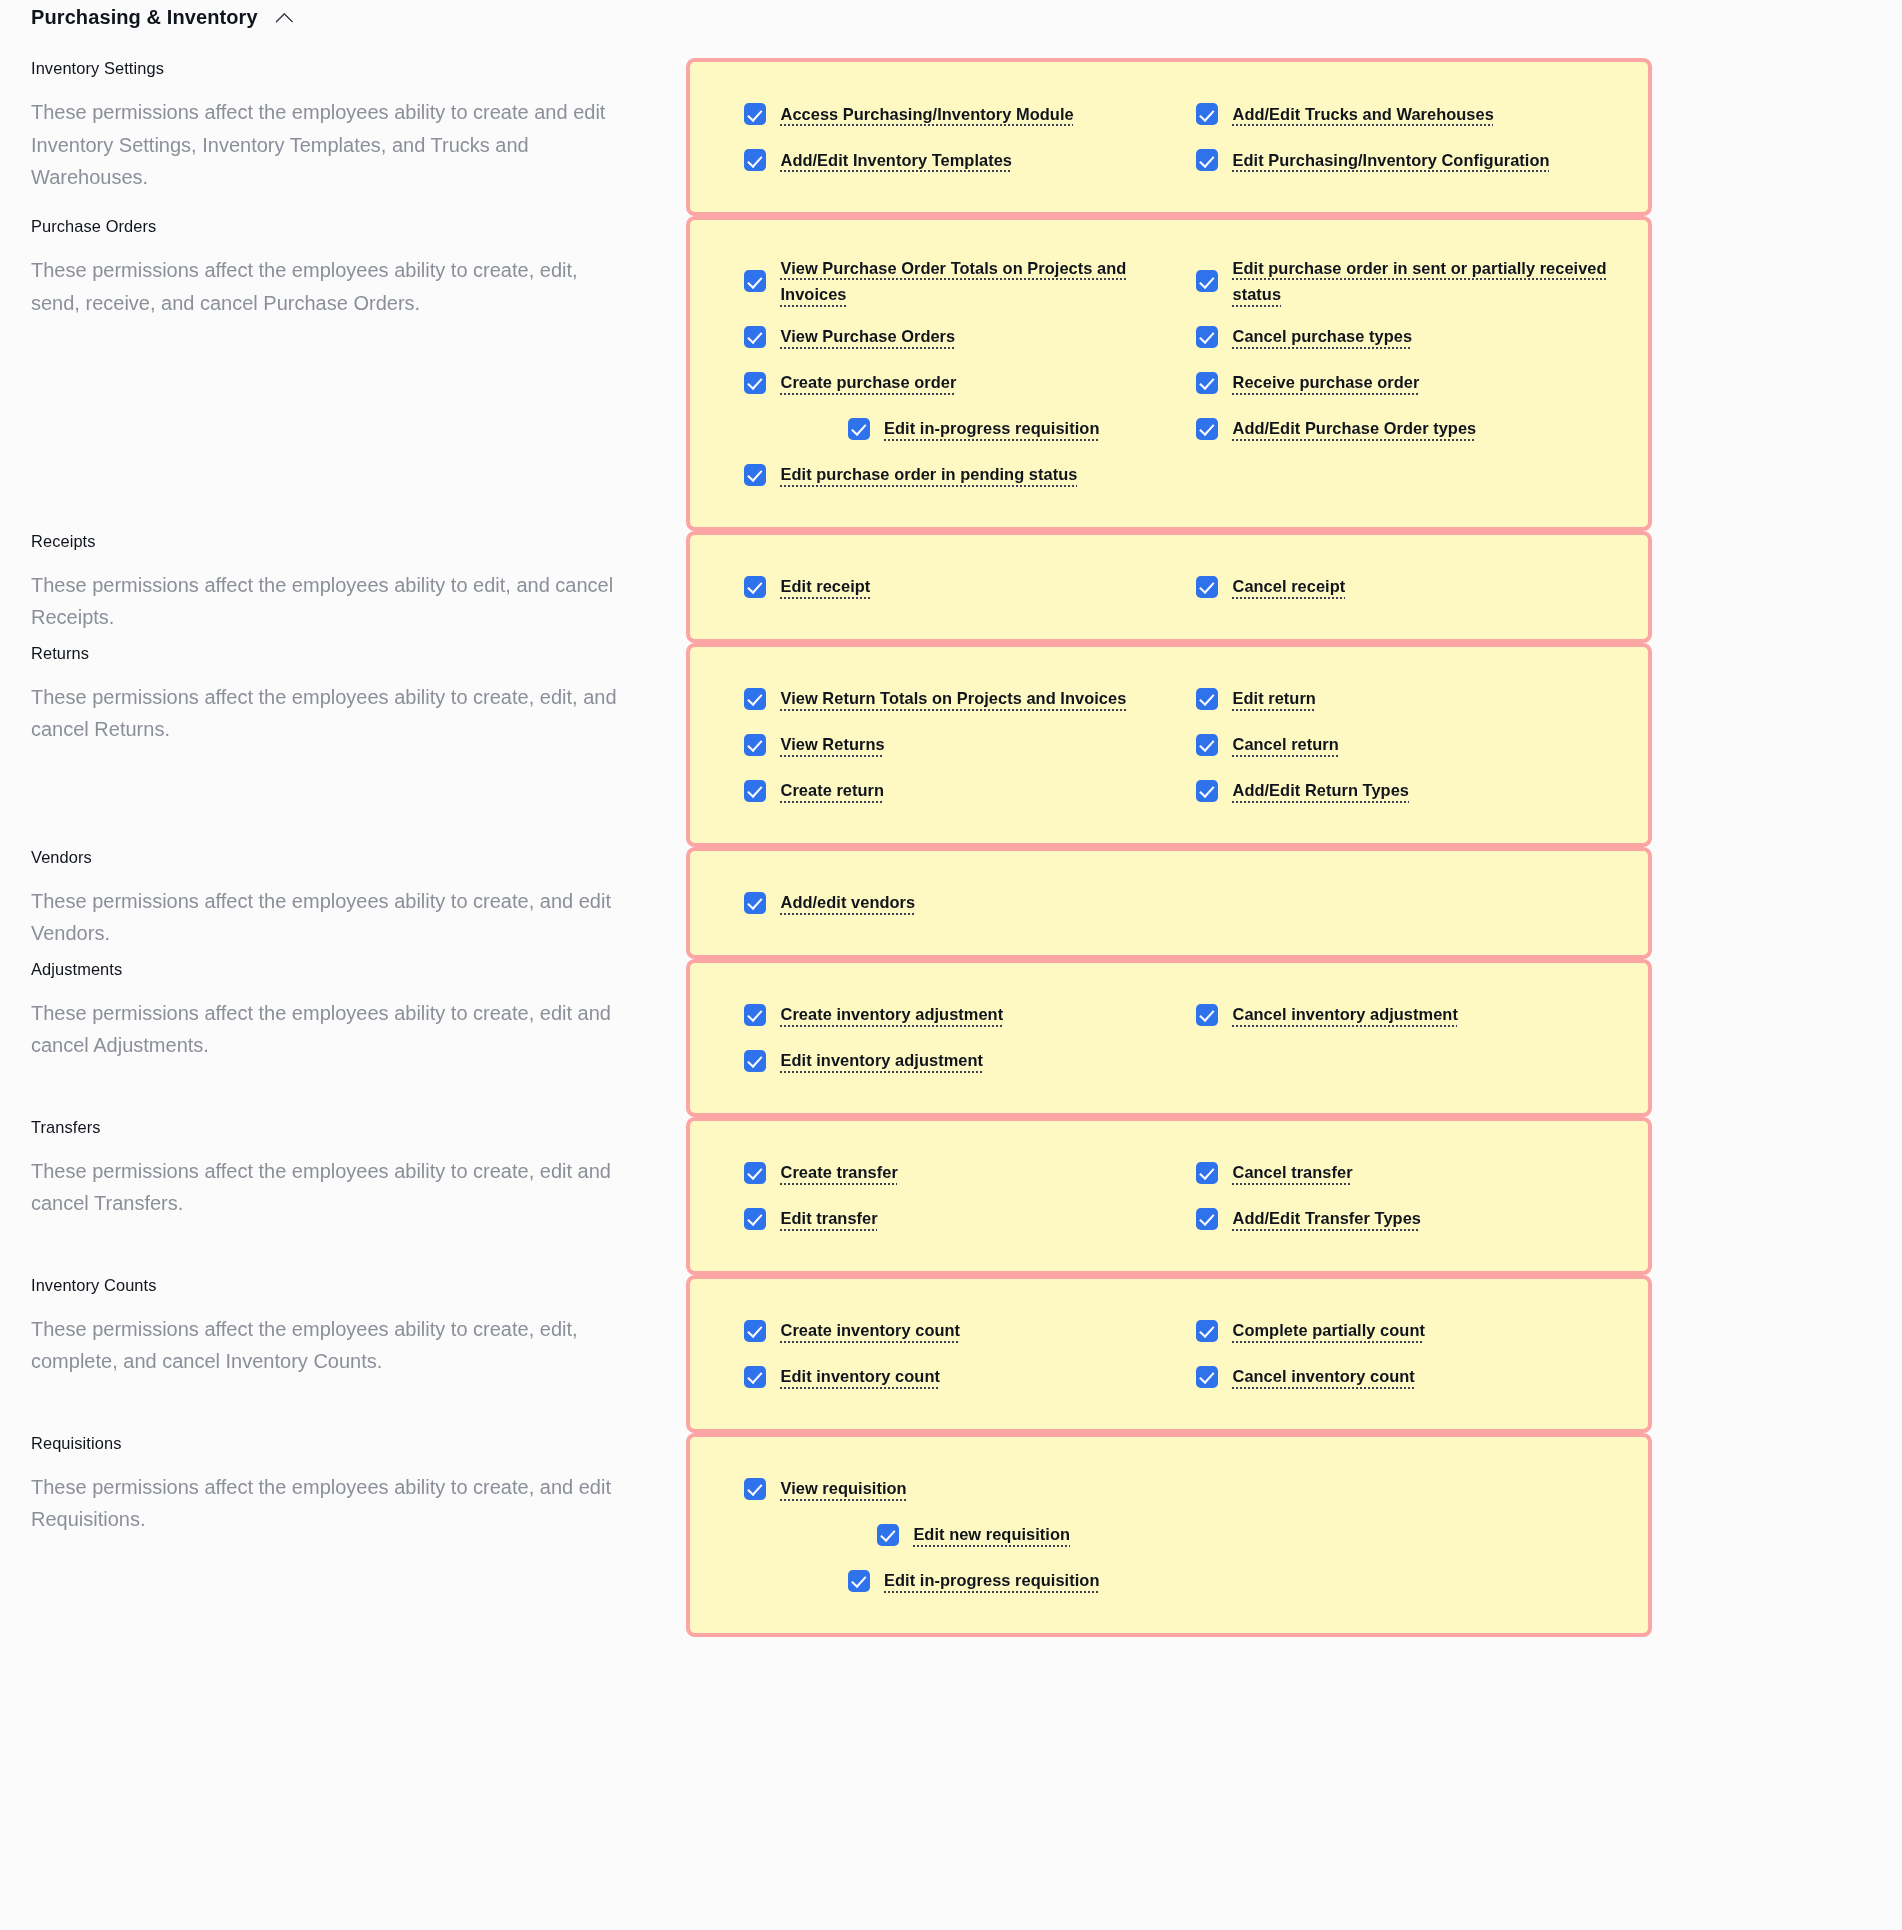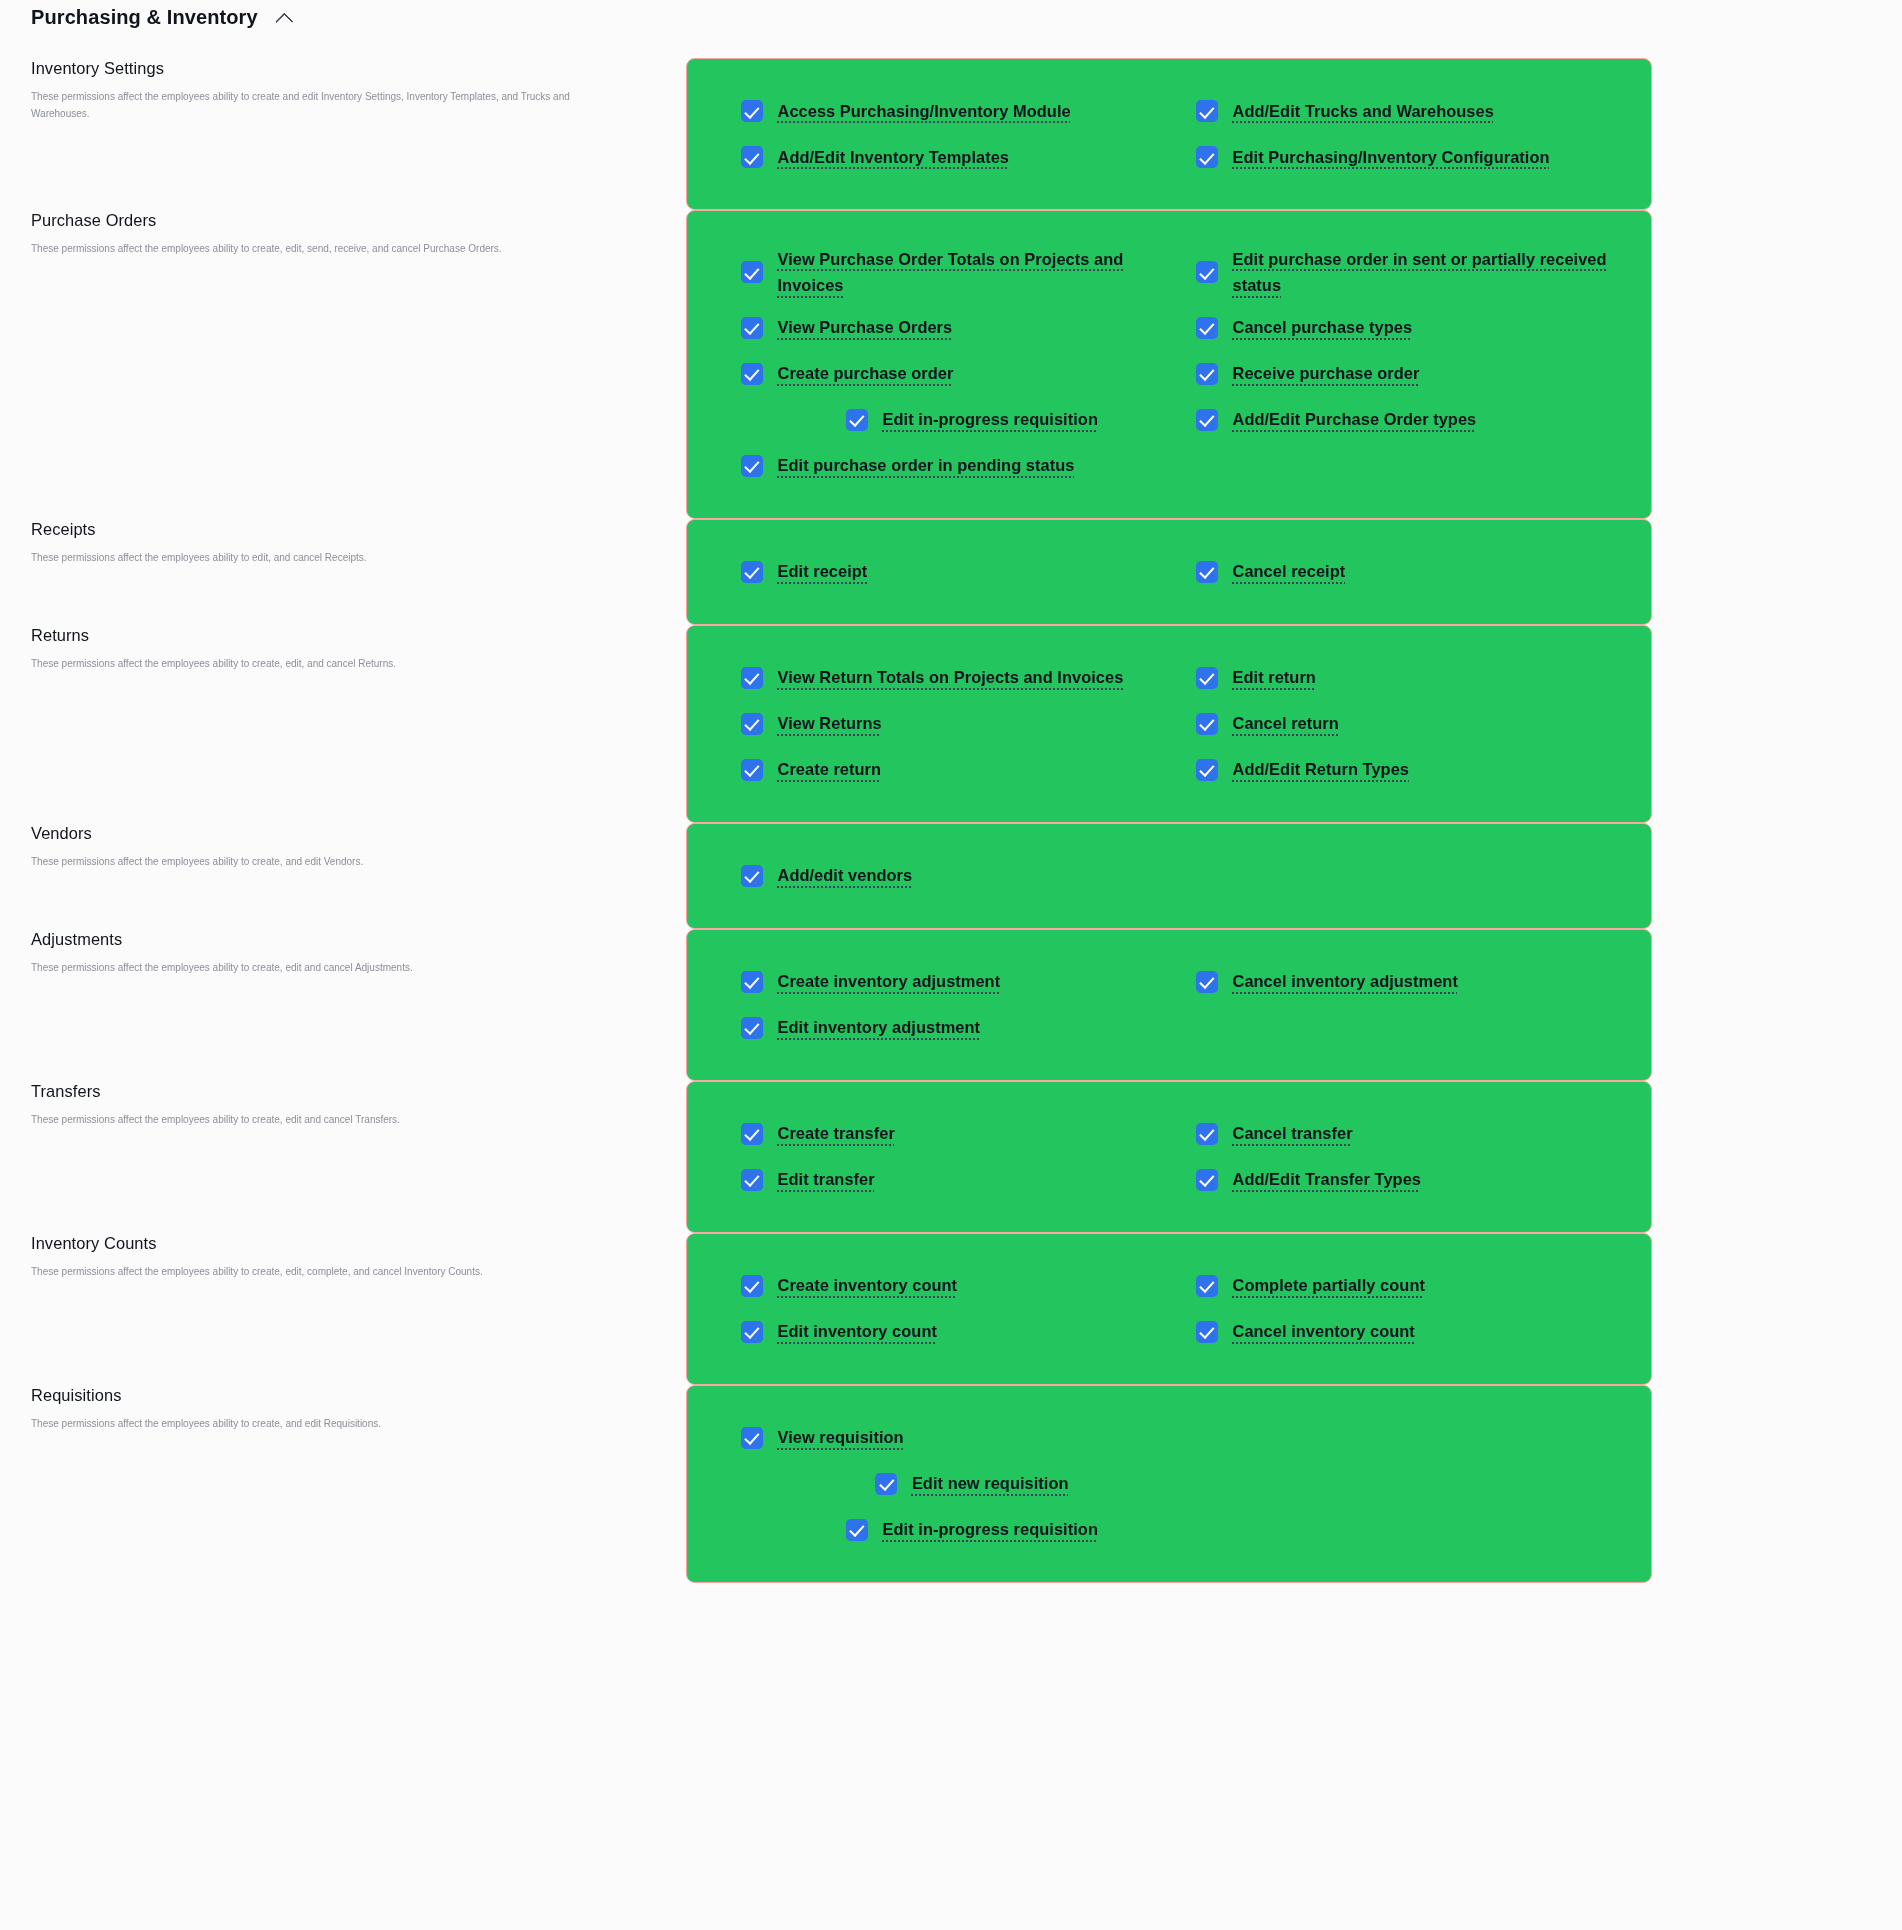--- a/index.html
+++ b/index.html
@@ -73,8 +73,8 @@
     letter-spacing: 0.1px;
   }
   .group-blurb {
-    margin-top: 10px;
-    font-size: 10px;
+    margin-top: 17px;
+    font-size: 20px;
     line-height: 1.62;
     color: #8b8f98;
     max-width: 603px;

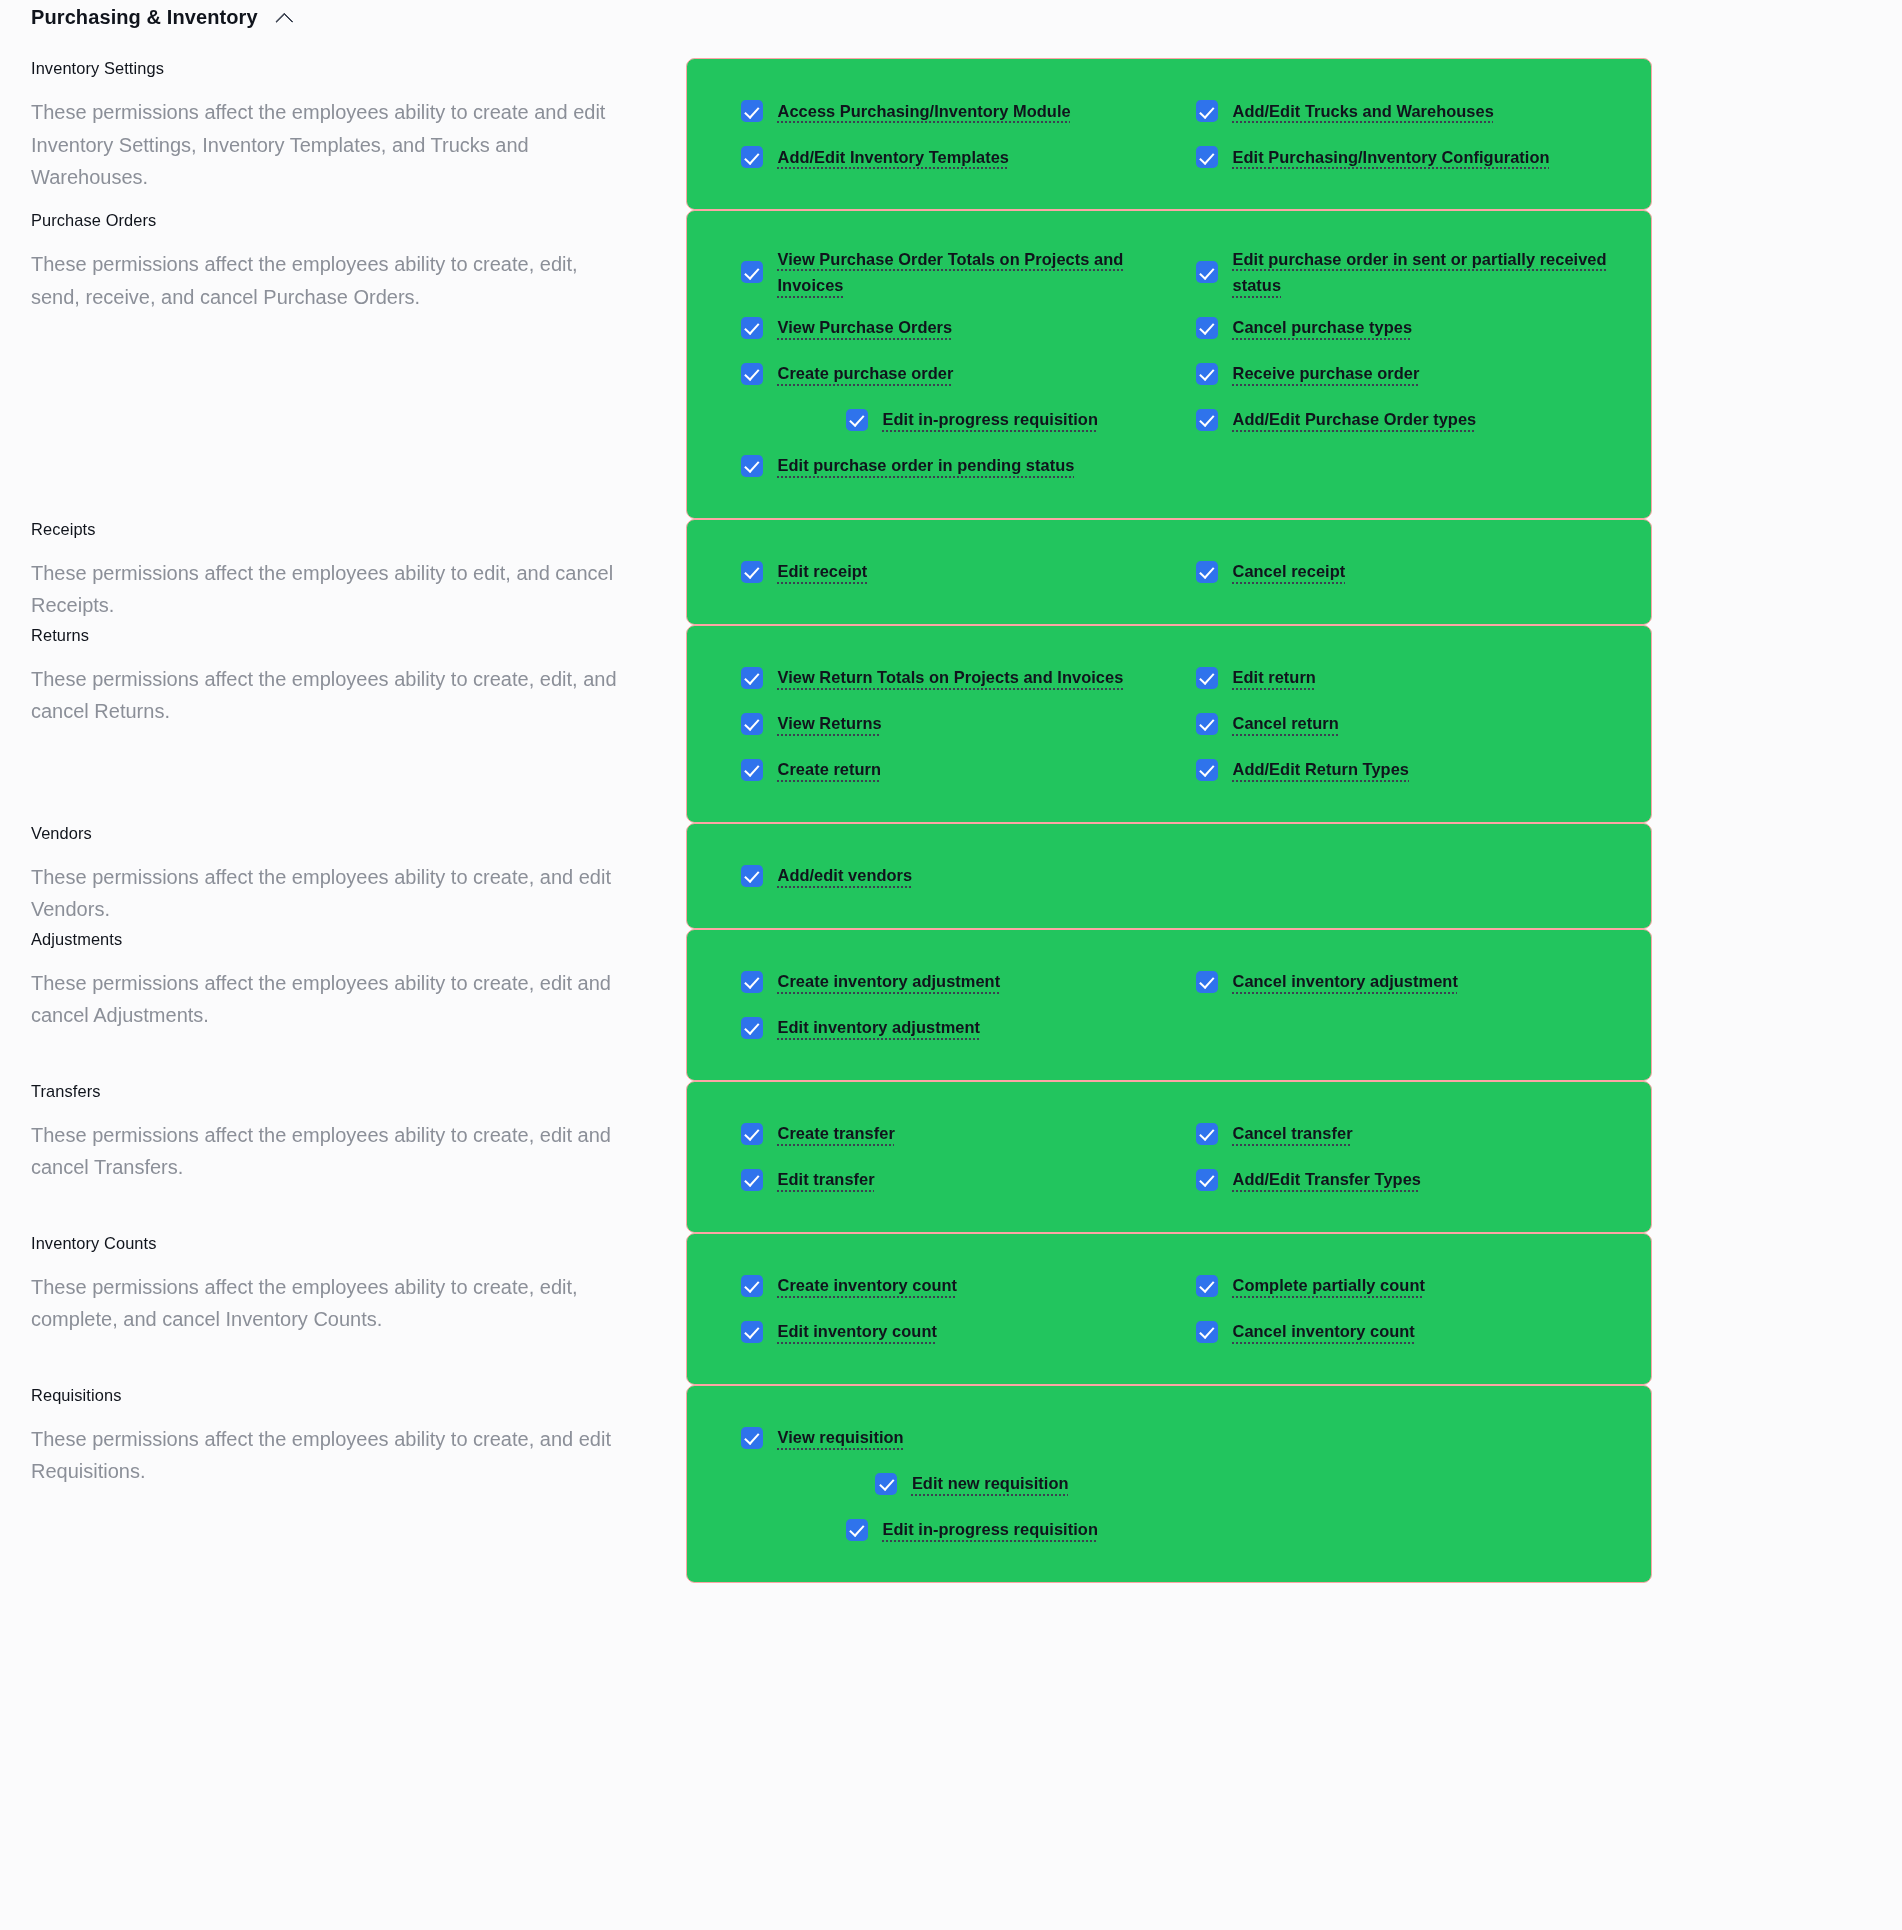--- a/index.html
+++ b/index.html
@@ -81,8 +81,8 @@
   }
 
   .card {
-    background: #22c55e;
-    border: 1px solid #fca5a5;
+    background: #fef9c3;
+    border: 4px solid #fca5a5;
     border-radius: 8.7px;
     padding: 29px 39px 29px 54px;
     width: 966px;

